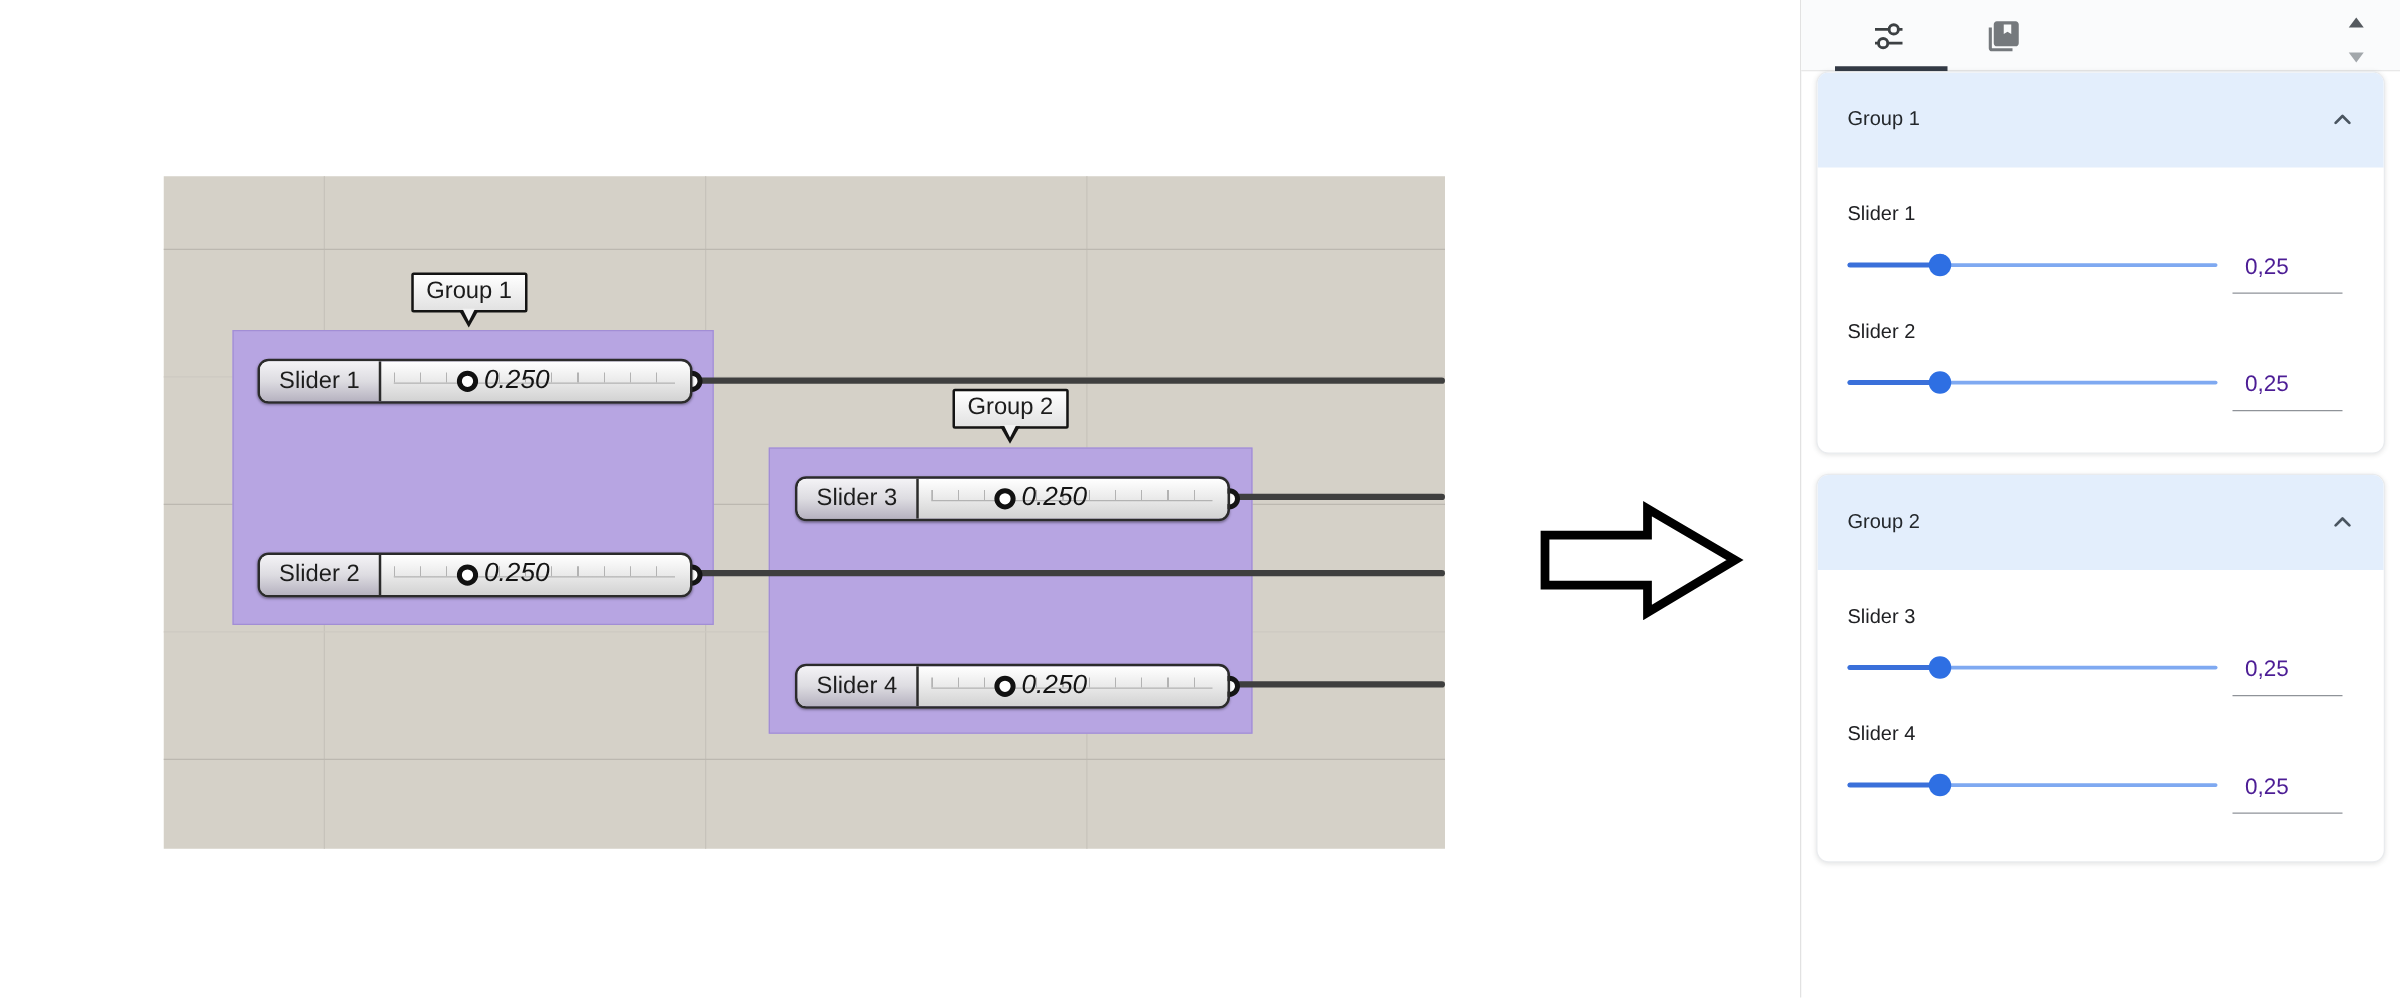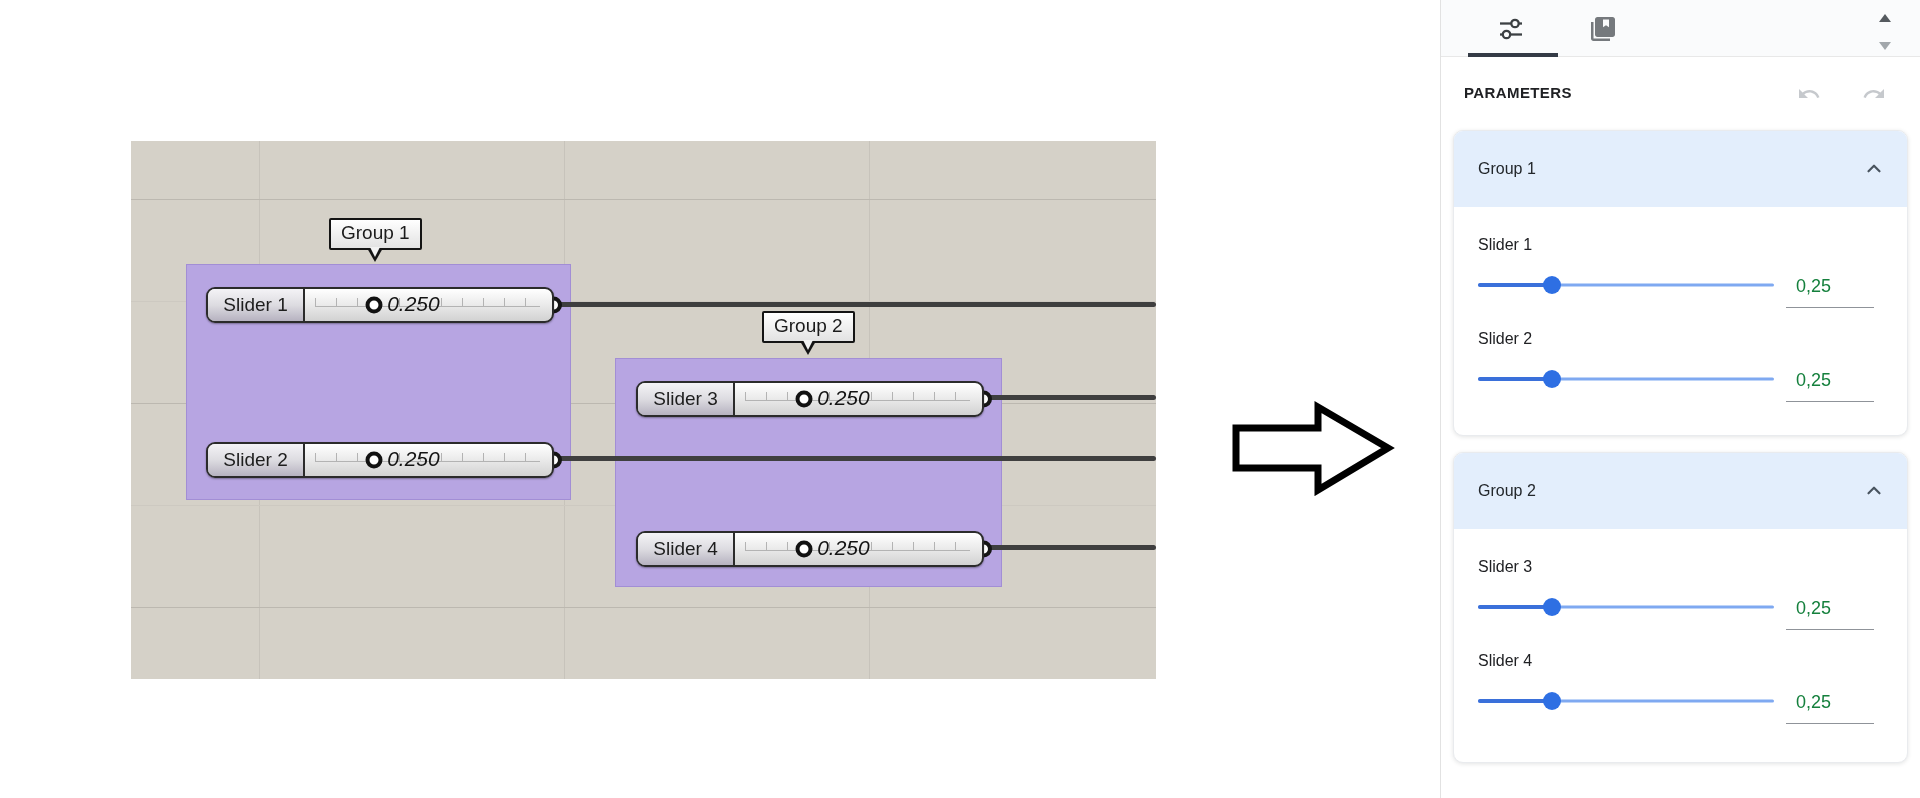--- a/index.html
+++ b/index.html
@@ -190,19 +190,6 @@
     <div class="spin spin-down"></div>
   </div>
 
-  <div id="panel-head">
-    <div id="panel-title">PARAMETERS</div>
-    <div class="histbtn" id="undo-btn">
-      <svg width="30" height="24" viewBox="0 0 24 24">
-        <path fill="#c6c9cd" d="M12.5 8c-2.65 0-5.05.99-6.9 2.6L2 7v9h9l-3.62-3.62c1.39-1.16 3.16-1.88 5.12-1.88 3.54 0 6.55 2.31 7.6 5.5l2.37-.78C21.08 11.03 17.15 8 12.5 8z"></path>
-      </svg>
-    </div>
-    <div class="histbtn" id="redo-btn">
-      <svg width="30" height="24" viewBox="0 0 24 24">
-        <path fill="#c6c9cd" d="M18.4 10.6C16.55 8.99 14.15 8 11.5 8c-4.65 0-8.58 3.03-9.96 7.22L3.9 16c1.05-3.19 4.05-5.5 7.6-5.5 1.95 0 3.73.72 5.12 1.88L13 16h9V7l-3.6 3.6z"></path>
-      </svg>
-    </div>
-  </div>
 
   <div id="cards">
 

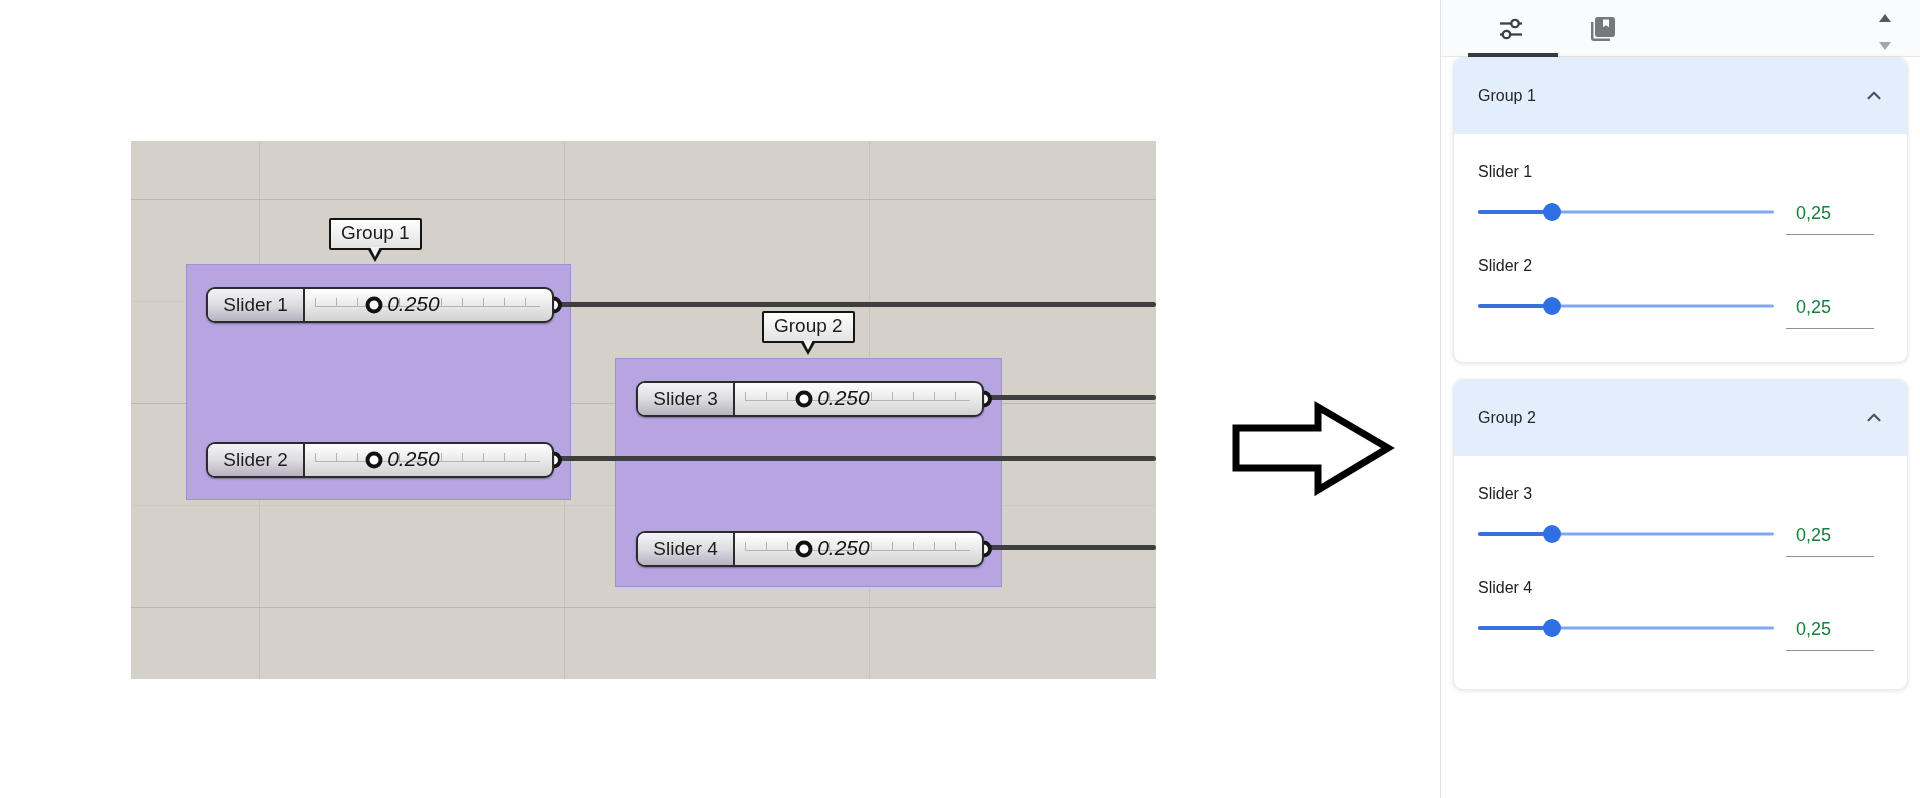--- a/index.html
+++ b/index.html
@@ -85,7 +85,7 @@
             border-radius:50%; background:#2e6fe3; }
   .val-input { width:88px; margin-left:12px; height:32px; border:none; outline:none; background:transparent;
             border-bottom:1px solid #8f9399; border-radius:0; padding:0 0 10px 10px; font-size:18px;
-            color:#15803d; font-family:"Liberation Sans",sans-serif; transform:translateY(7px); }
+            color:#4c1d95; font-family:"Liberation Sans",sans-serif; transform:translateY(7px); }
   #card-group1 { min-height:306px; }
   #card-group2 { min-height:311px; }
 </style>

